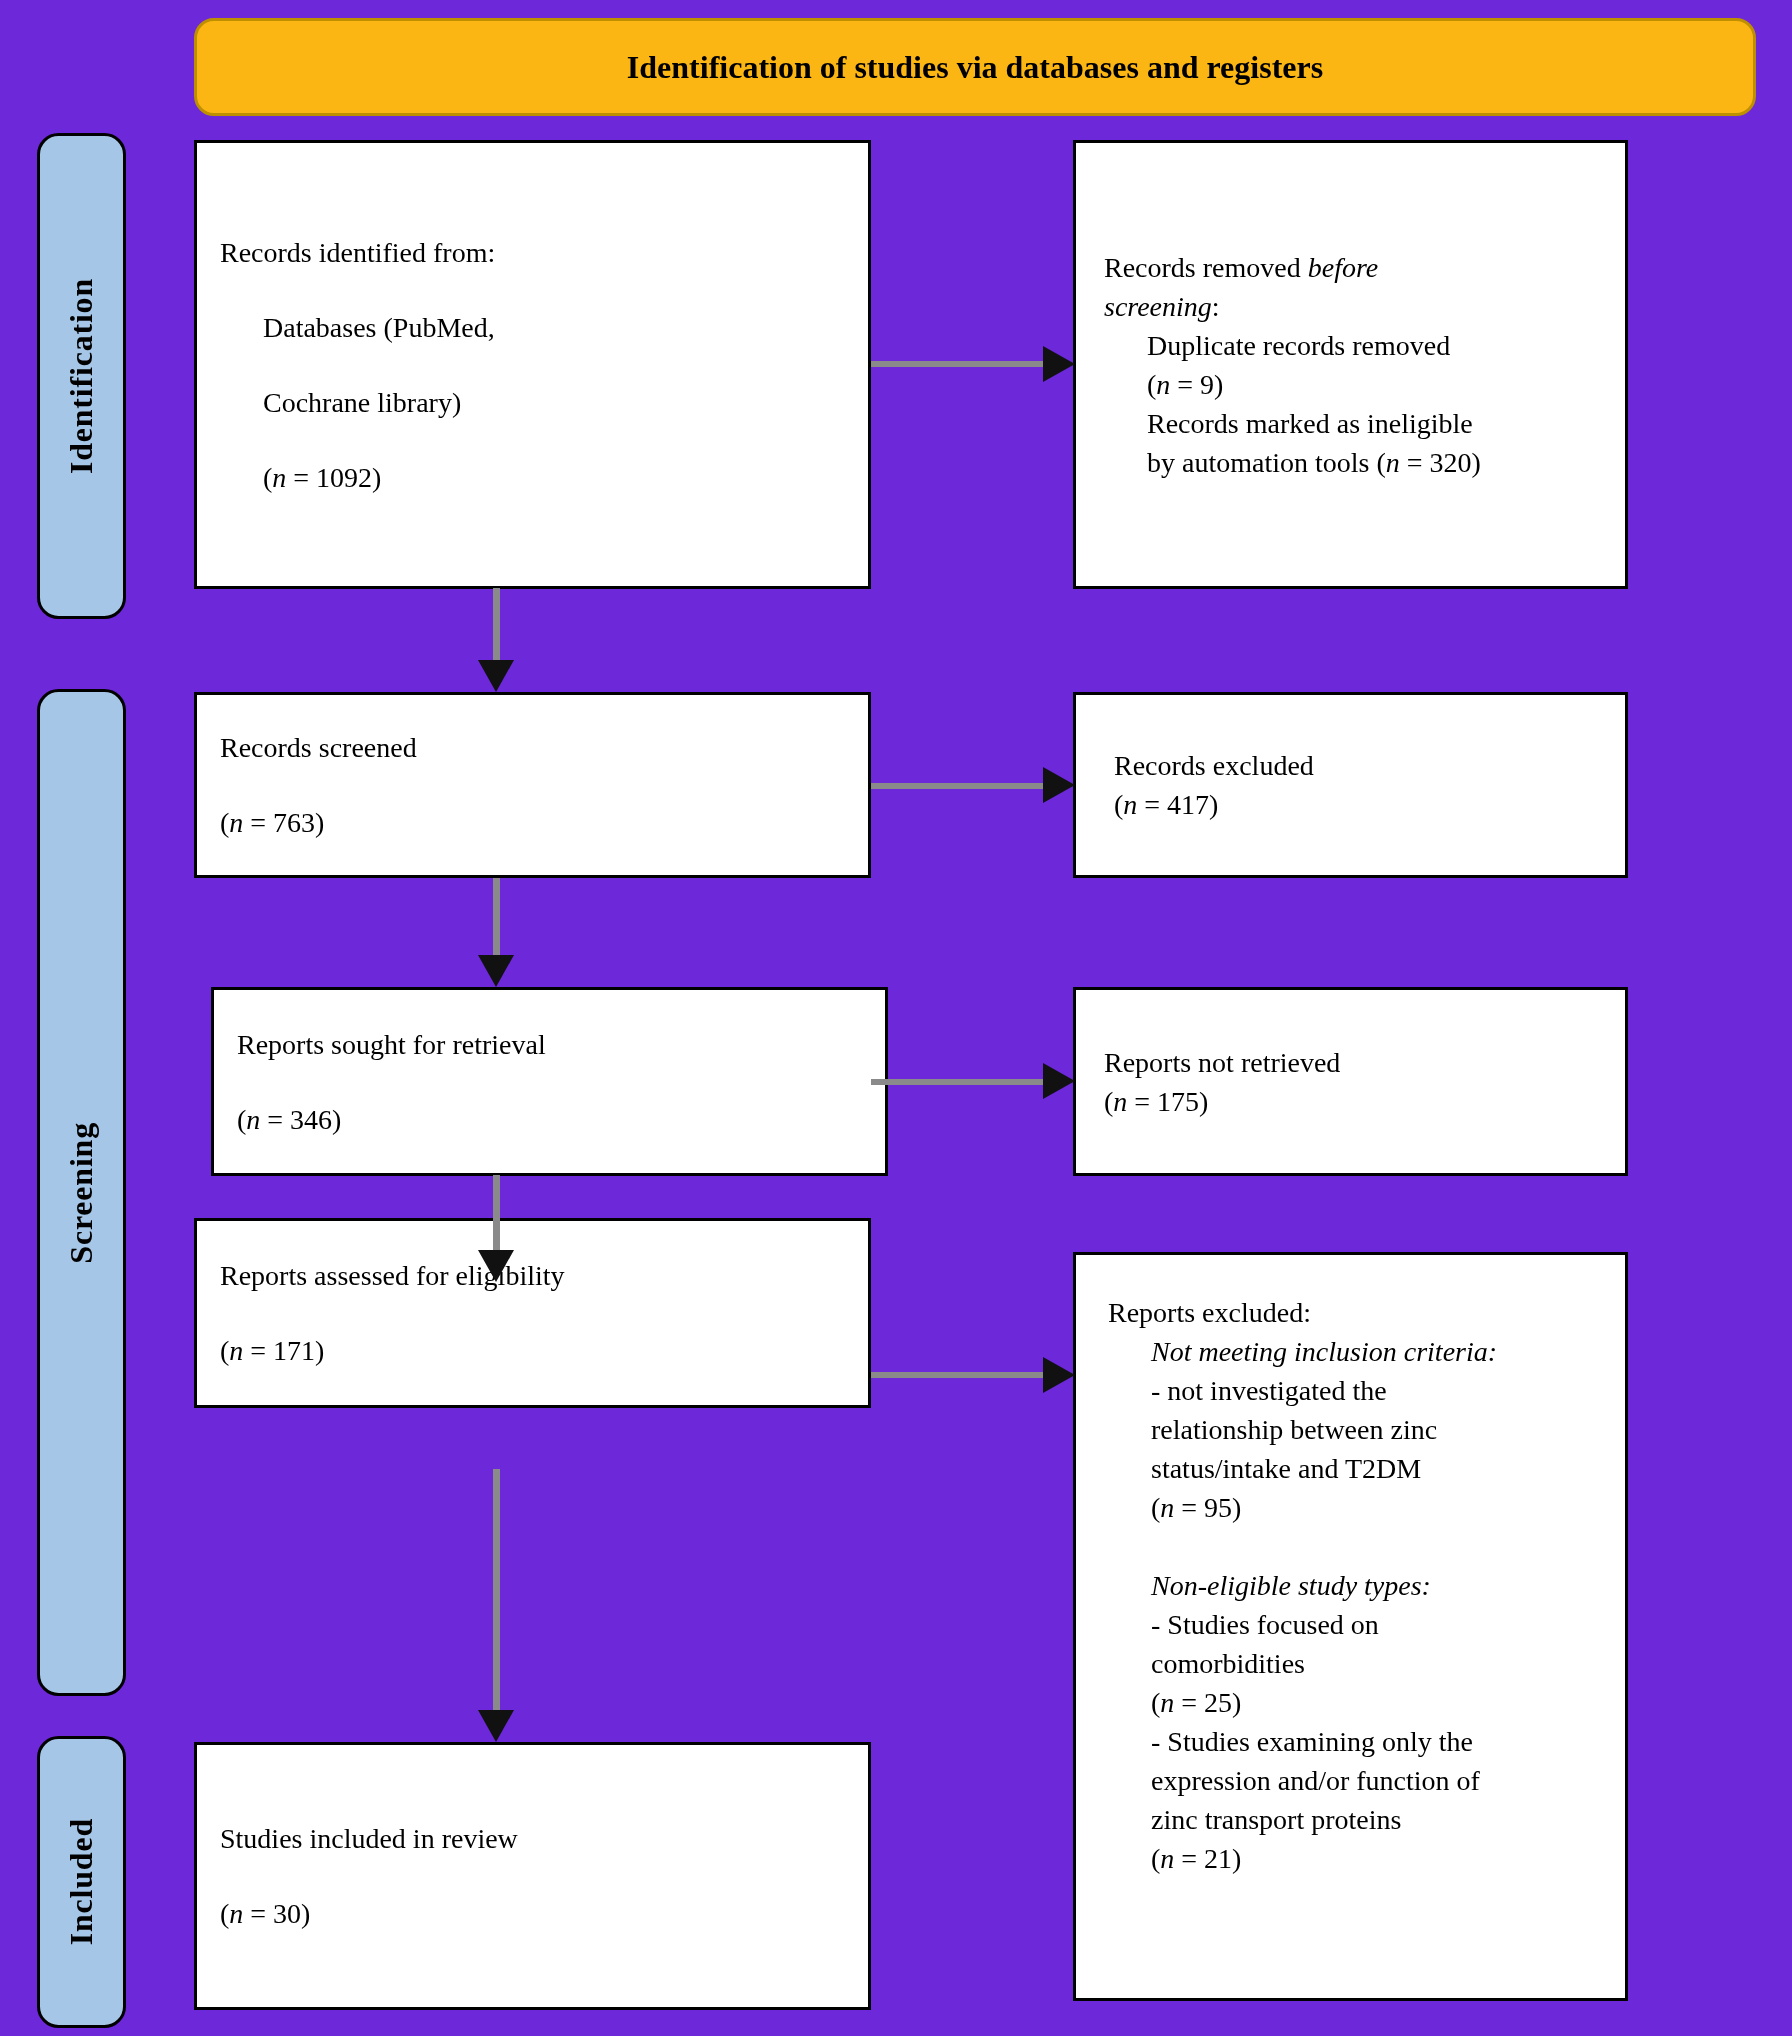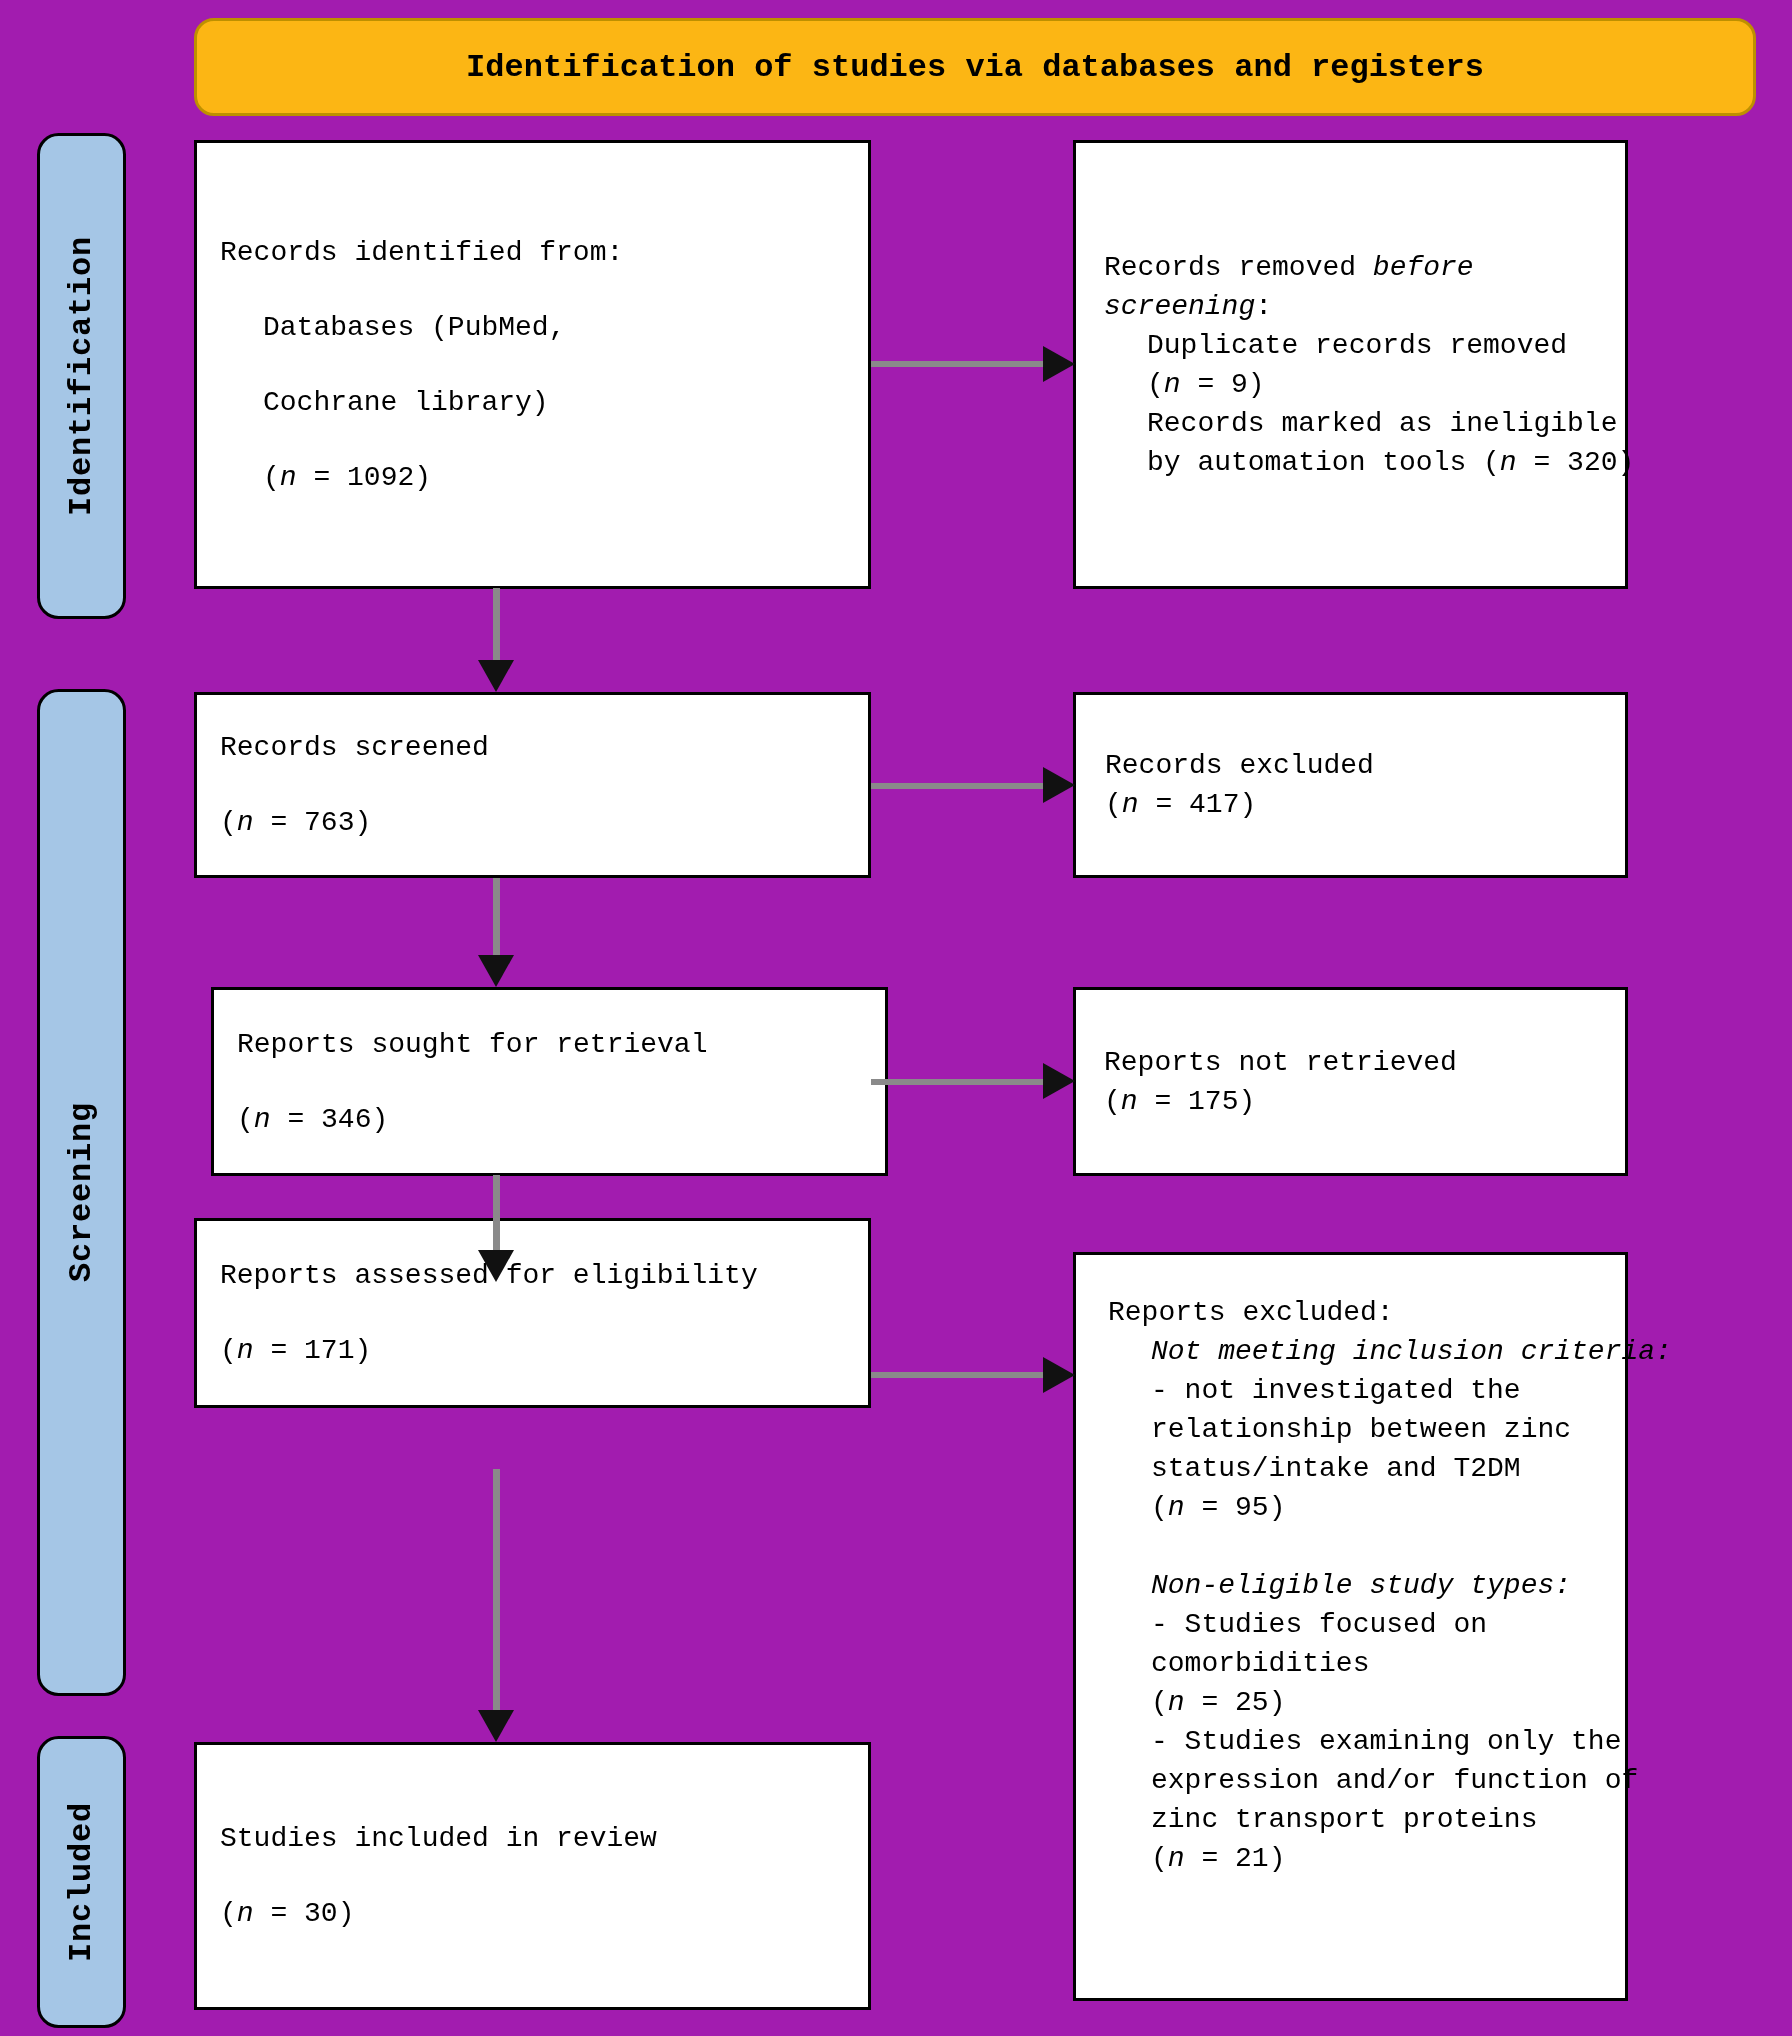--- a/index.html
+++ b/index.html
@@ -6,8 +6,8 @@
   #canvas{
     position:relative;
     width:1793px;height:2037px;
-    background:#a21caf;
-    font-family:Liberation Mono, monospace;
+    background:#6d28d9;
+    font-family:Liberation Serif, serif;
     color:#000;
   }
   

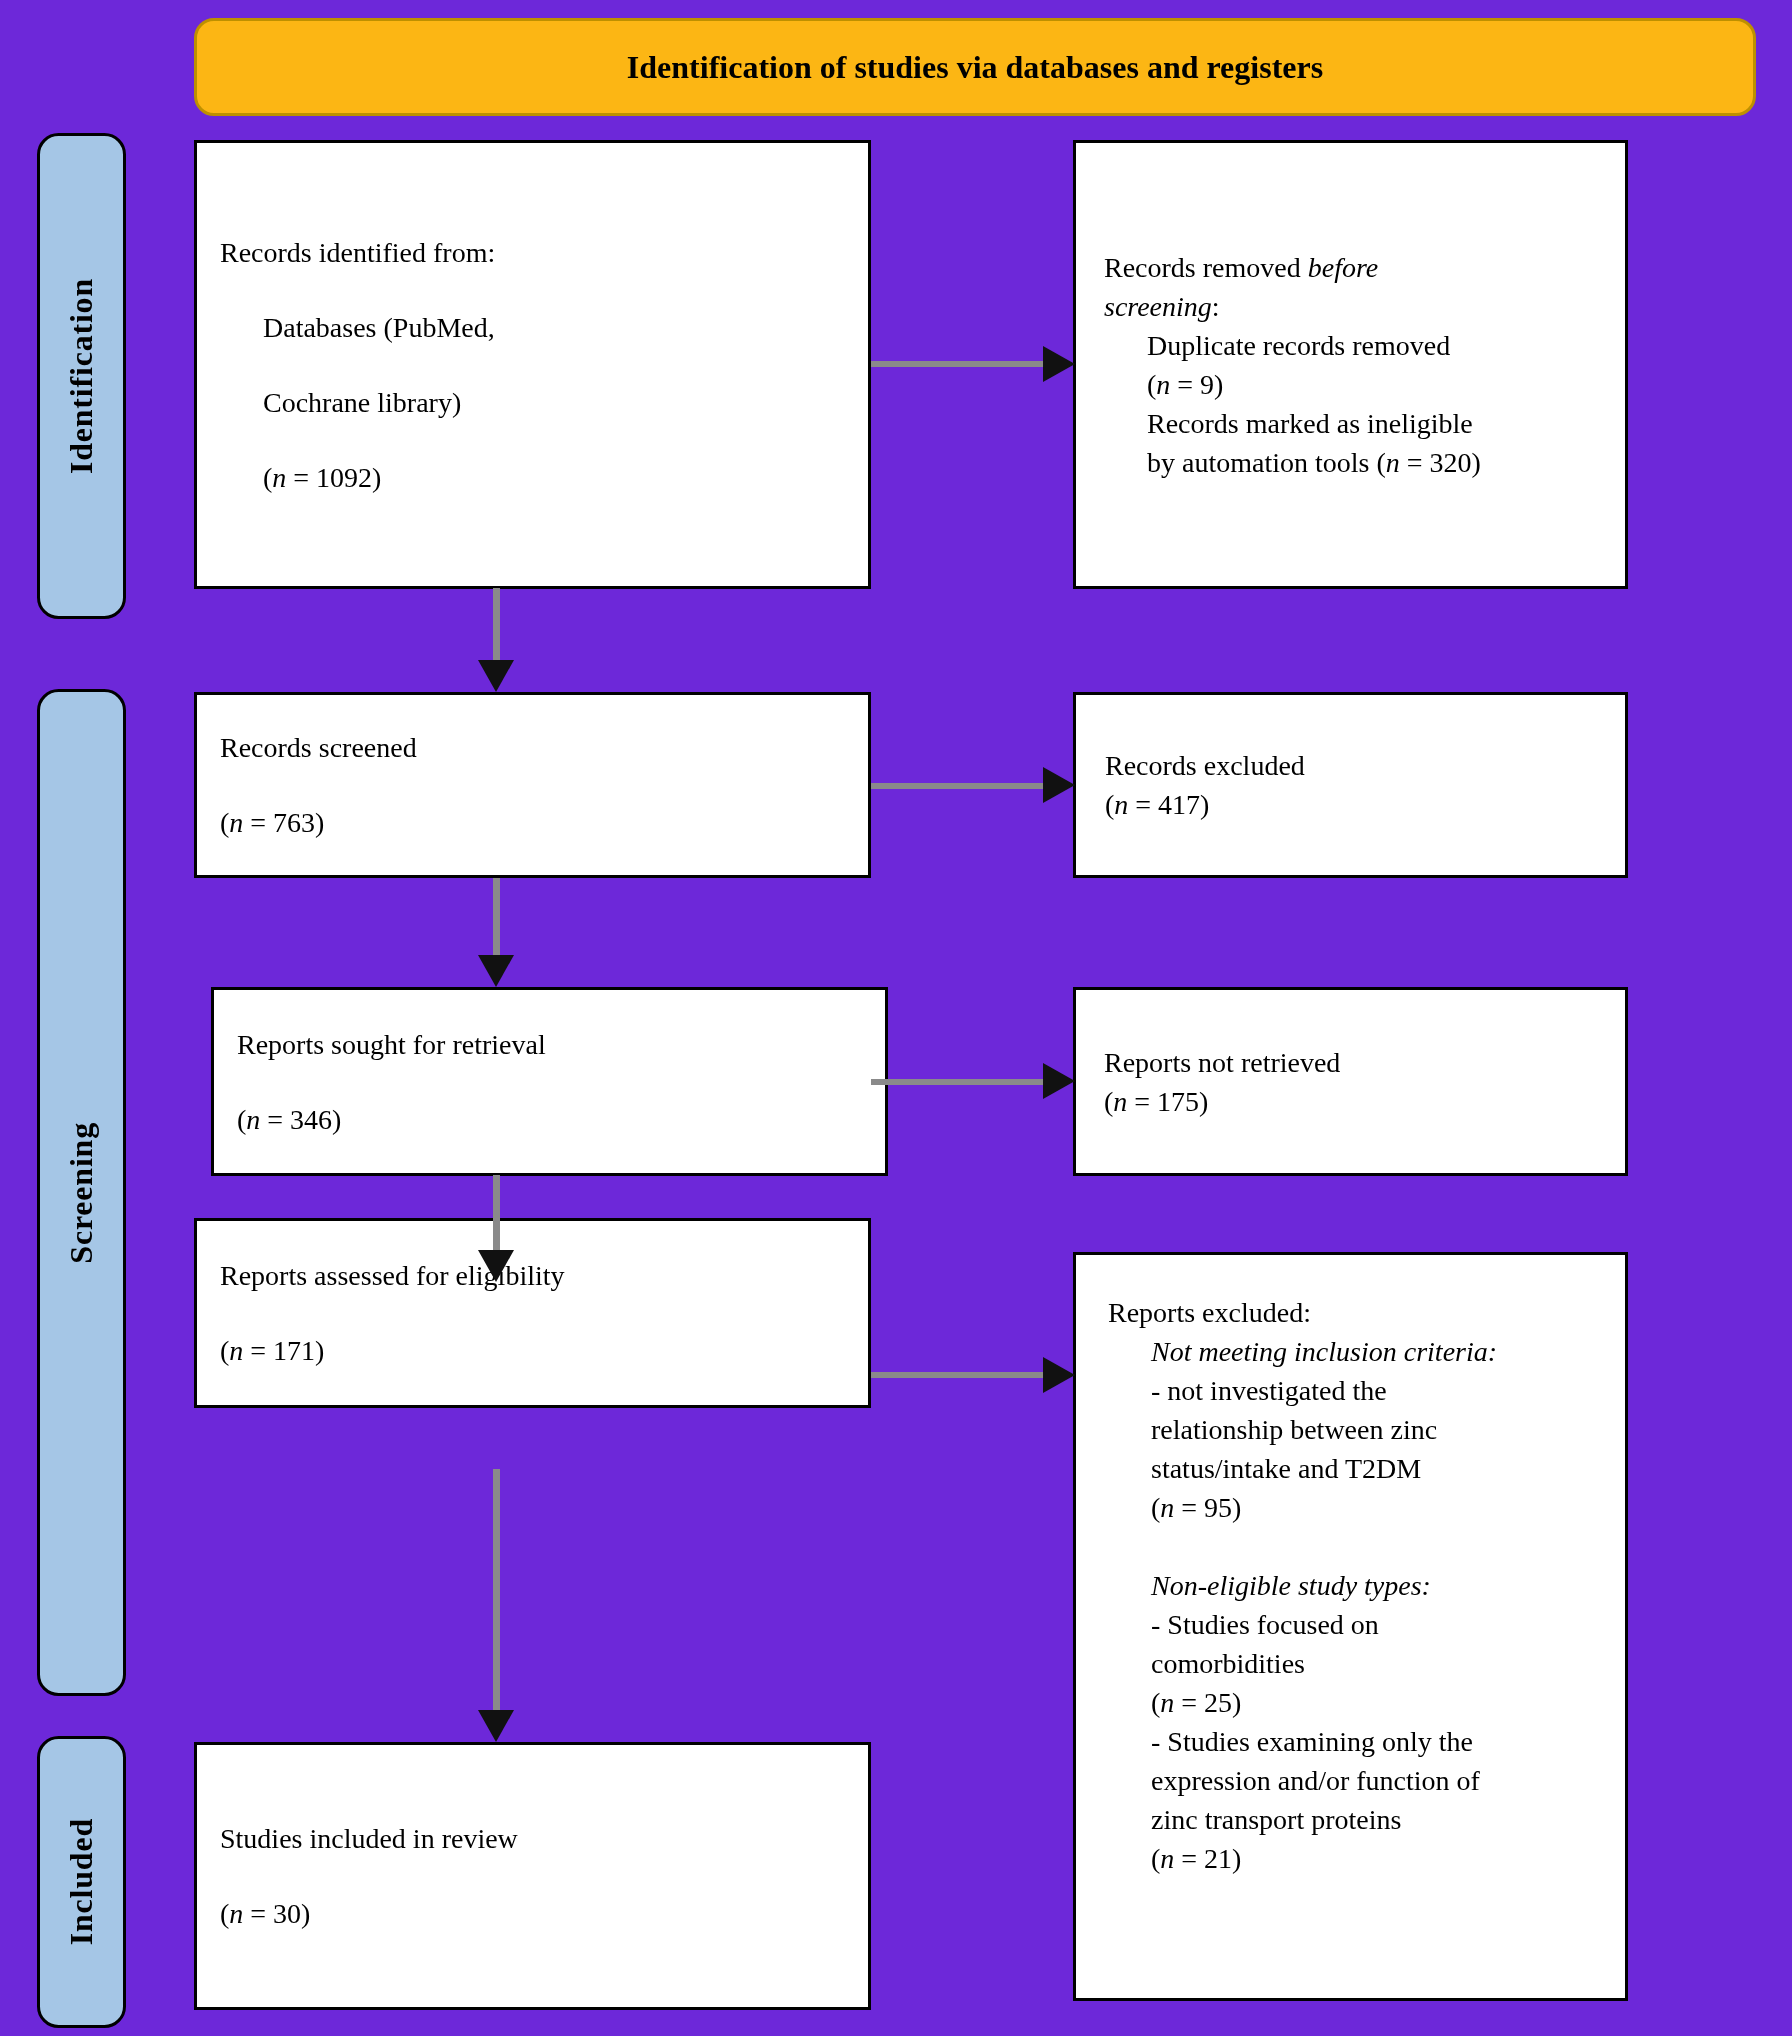--- a/index.html
+++ b/index.html
@@ -52,7 +52,7 @@
   #box-identified{top:140px;height:449px;}
   #box-removed{top:140px;height:449px;padding-left:28px;}
   #box-screened{top:692px;height:186px;}
-  #box-excluded{top:692px;height:186px;padding-left:29px;}
+  #box-excluded{top:692px;height:186px;padding-left:38px;}
   #box-sought{top:987px;height:189px;margin-left:17px;}
   #box-notretrieved{top:987px;height:189px;padding-left:28px;}
   #box-assessed{top:1218px;height:190px;}

